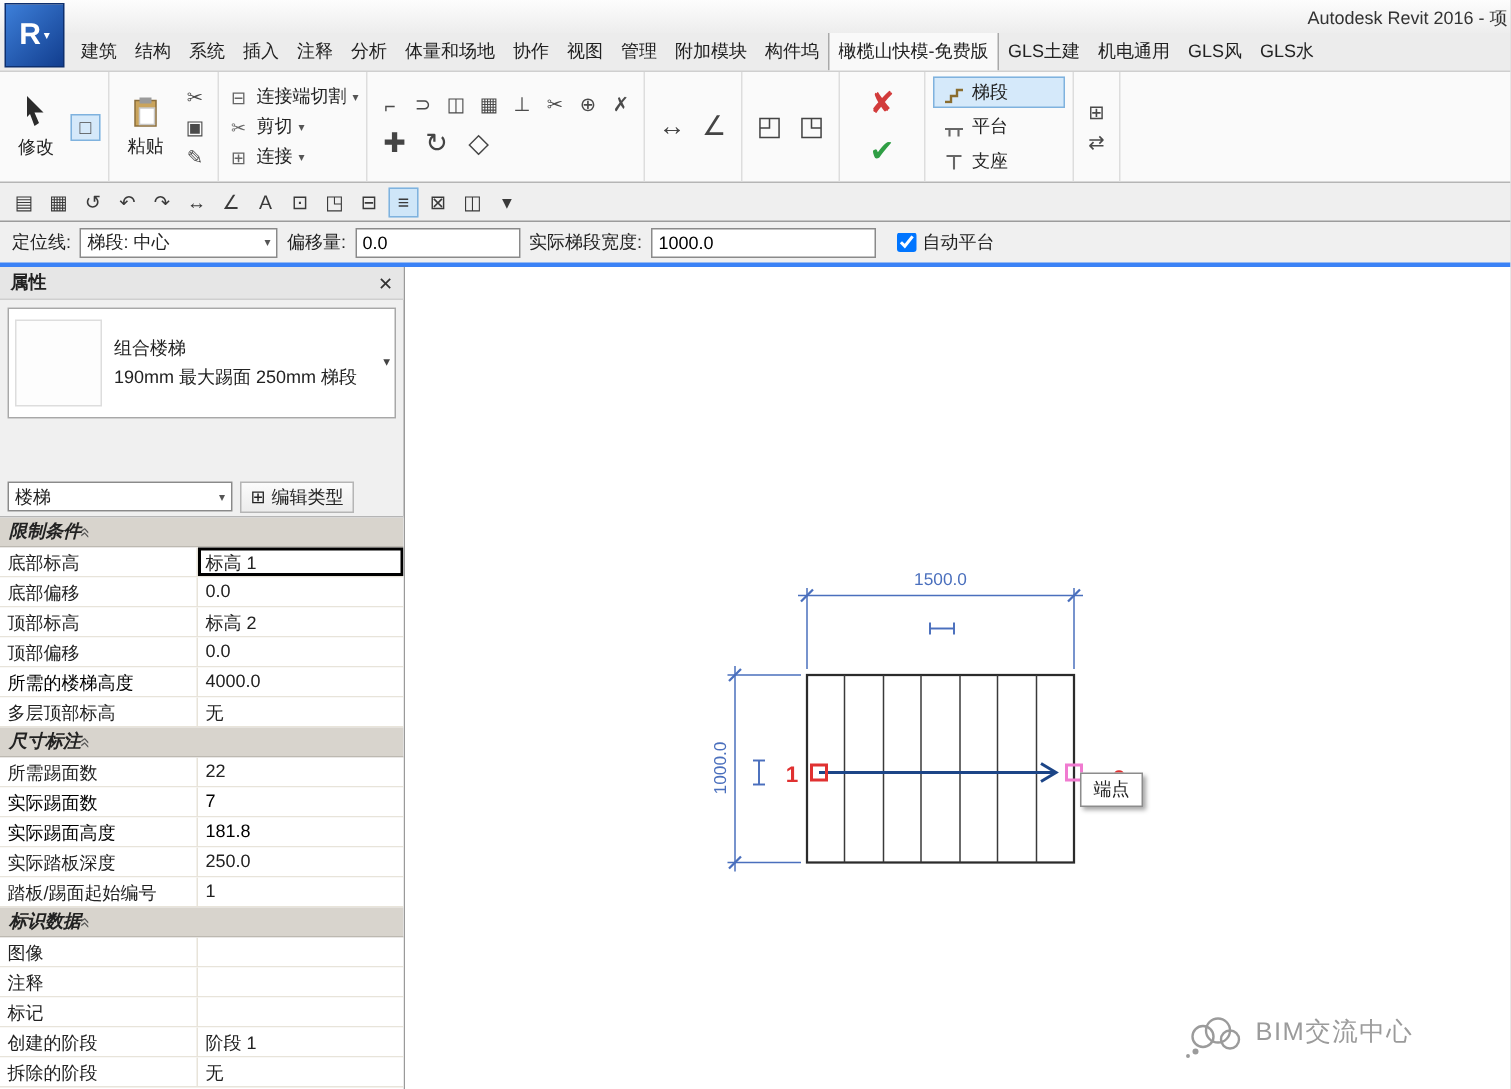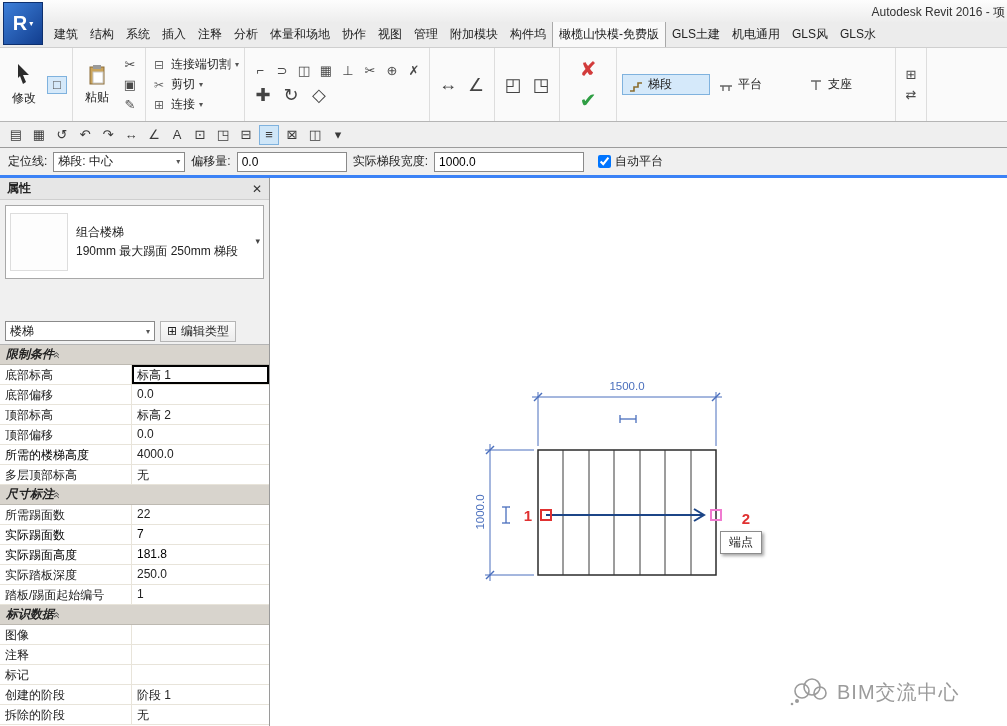--- a/index.html
+++ b/index.html
@@ -35,7 +35,7 @@
 .mode-panel-inner{display:flex;flex-direction:column;align-items:center;justify-content:center;gap:7px;width:46px;}
 .cancel-g{color:#d23b3b;font-size:20px;font-weight:bold;}
 .finish-g{color:#2f9e44;font-size:20px;font-weight:bold;}
-.comp-col{display:flex;flex-direction:row;justify-content:center;gap:2px;}
+.comp-col{display:flex;flex-direction:column;justify-content:center;gap:2px;}
 .crow{display:flex;align-items:center;gap:5px;padding:2px 6px;width:88px;height:21px;border:1px solid transparent;}
 .crow.active{background:#d5e9fa;border:1px solid #7fb2de;}
 

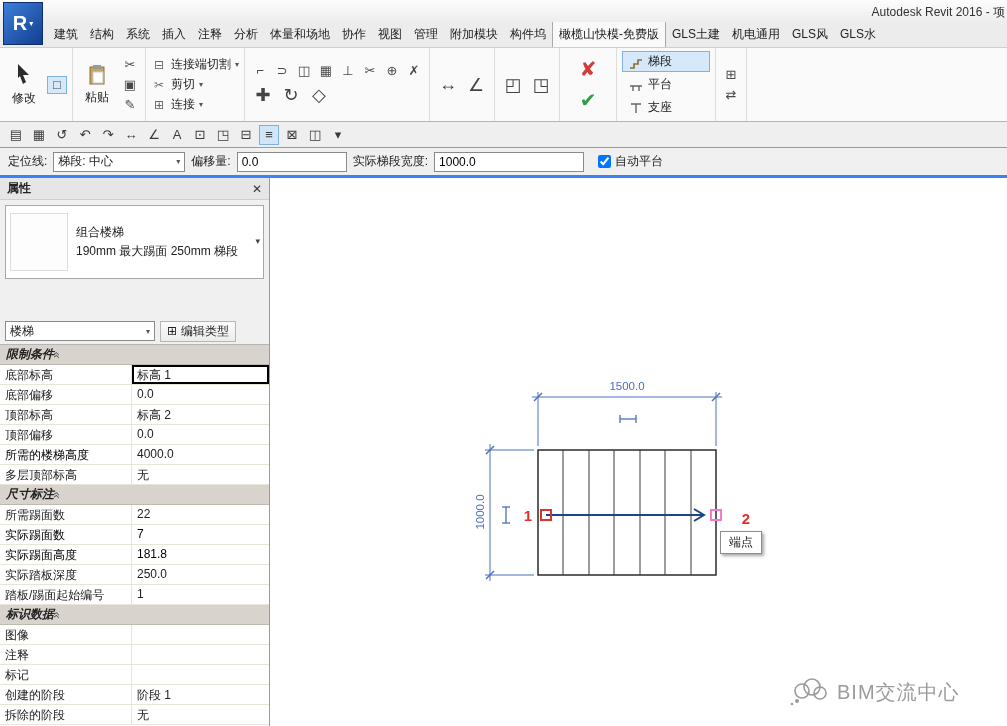--- a/index.html
+++ b/index.html
@@ -77,7 +77,7 @@
 
 .canvas{flex:1;position:relative;background:#fff;overflow:hidden;}
 .drawing{position:absolute;left:0;top:0;}
-.tooltip{position:absolute;left:450px;top:353px;background:#fff;border:1px solid #8c8c8c;box-shadow:2px 2px 3px rgba(0,0,0,.35);padding:2px 8px;white-space:nowrap;}
+.tooltip{position:absolute;left:450px;top:337px;background:#fff;border:1px solid #8c8c8c;box-shadow:2px 2px 3px rgba(0,0,0,.35);padding:2px 8px;white-space:nowrap;}
 .watermark{position:absolute;left:518px;top:498px;display:flex;align-items:flex-end;gap:7px;color:#9b9b9b;font-size:20px;letter-spacing:1px;}
 </style>
 </head>

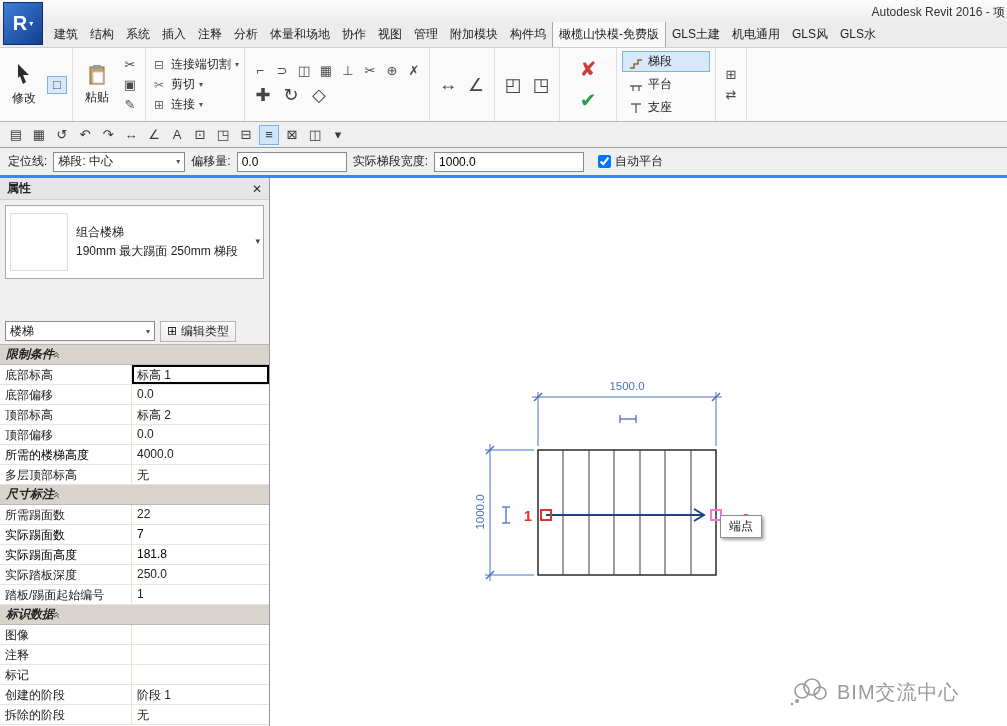--- a/index.html
+++ b/index.html
@@ -78,7 +78,7 @@
 .canvas{flex:1;position:relative;background:#fff;overflow:hidden;}
 .drawing{position:absolute;left:0;top:0;}
 .tooltip{position:absolute;left:450px;top:337px;background:#fff;border:1px solid #8c8c8c;box-shadow:2px 2px 3px rgba(0,0,0,.35);padding:2px 8px;white-space:nowrap;}
-.watermark{position:absolute;left:518px;top:498px;display:flex;align-items:flex-end;gap:7px;color:#9b9b9b;font-size:20px;letter-spacing:1px;}
+.watermark{position:absolute;left:518px;top:498px;display:flex;align-items:flex-start;gap:7px;color:#9b9b9b;font-size:17px;letter-spacing:1px;}
 </style>
 </head>
 <body>

